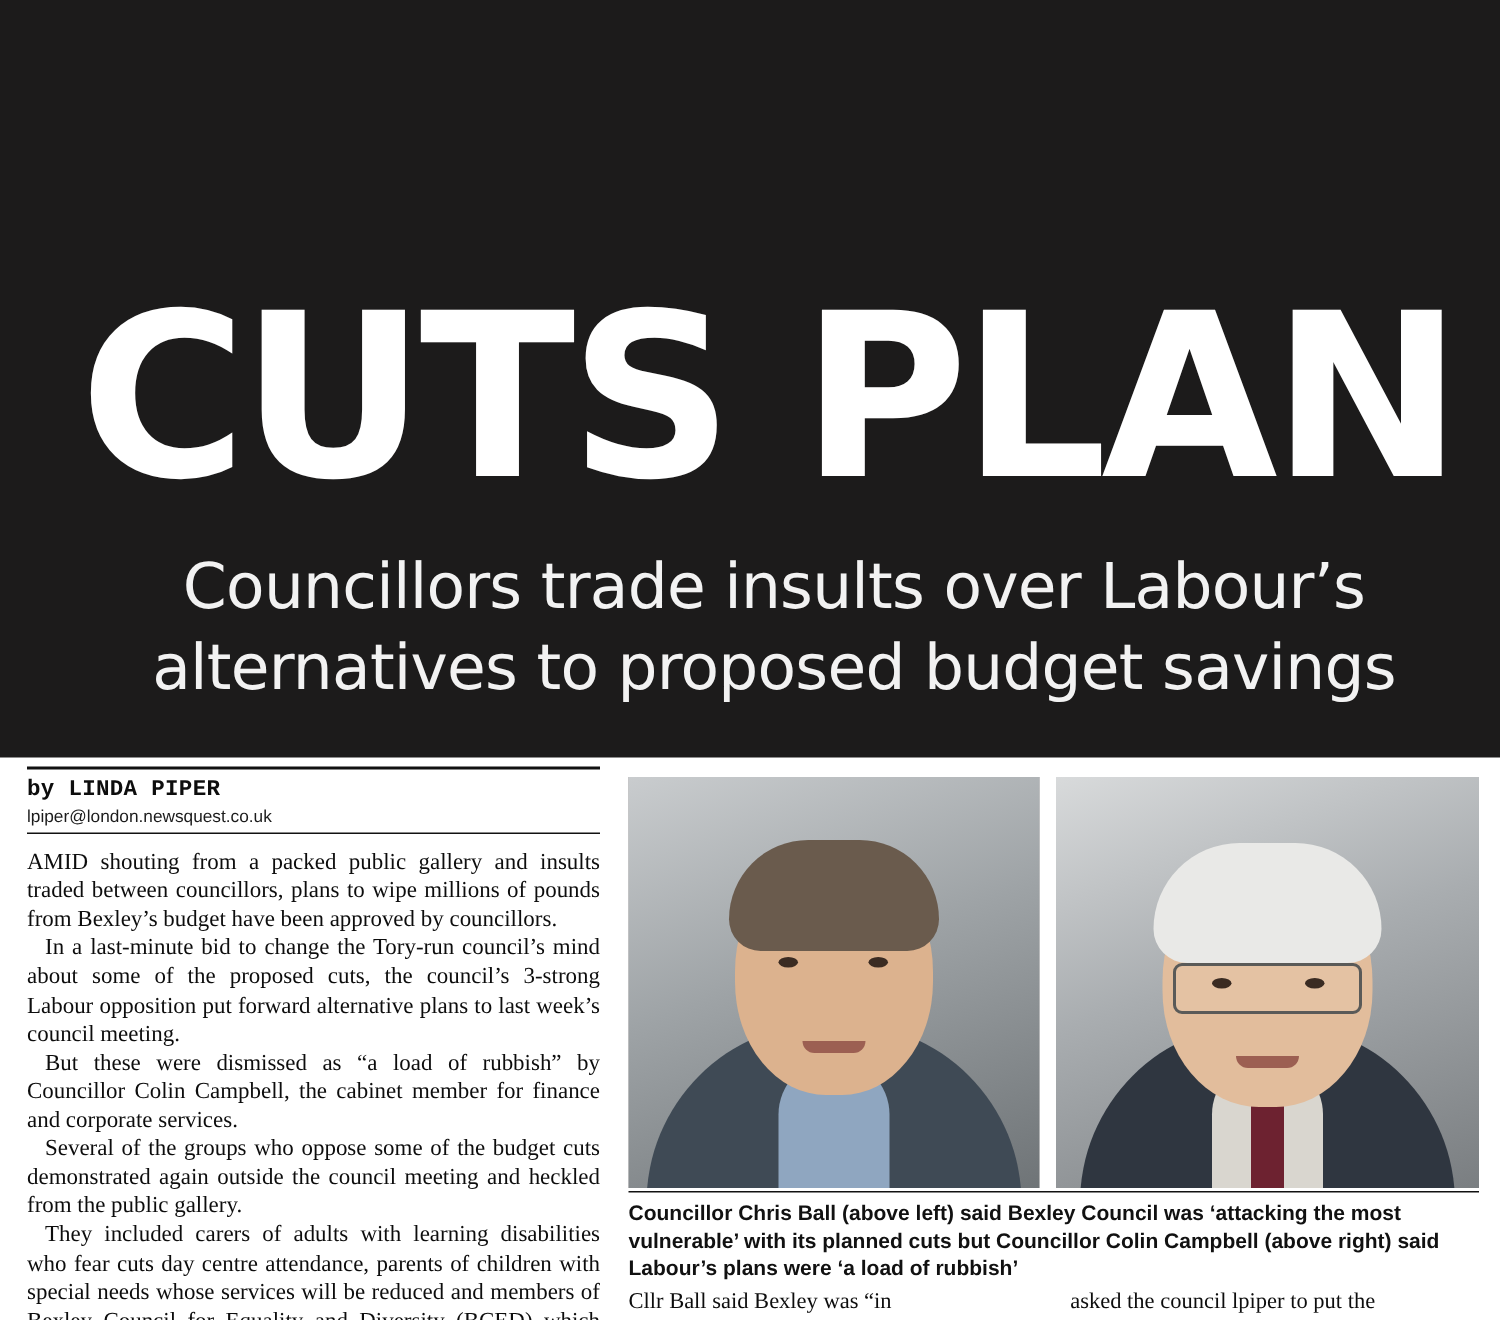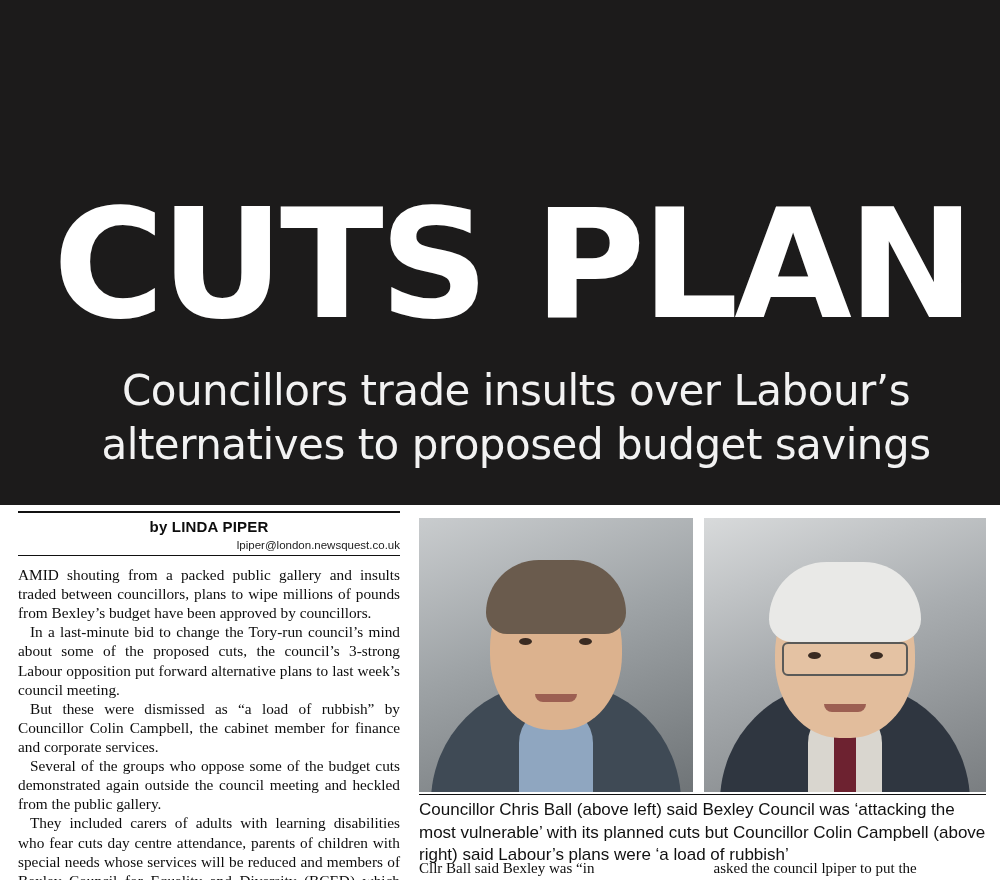--- a/index.html
+++ b/index.html
@@ -91,8 +91,8 @@
     margin: 0 0 5px 0;
   }
   .byline {
-    text-align: center;
-    font-family: Liberation Sans, sans-serif;
+    text-align: left;
+    font-family: Liberation Mono, monospace;
     font-weight: bold;
     font-size: 15px;
     letter-spacing: 0.2px;

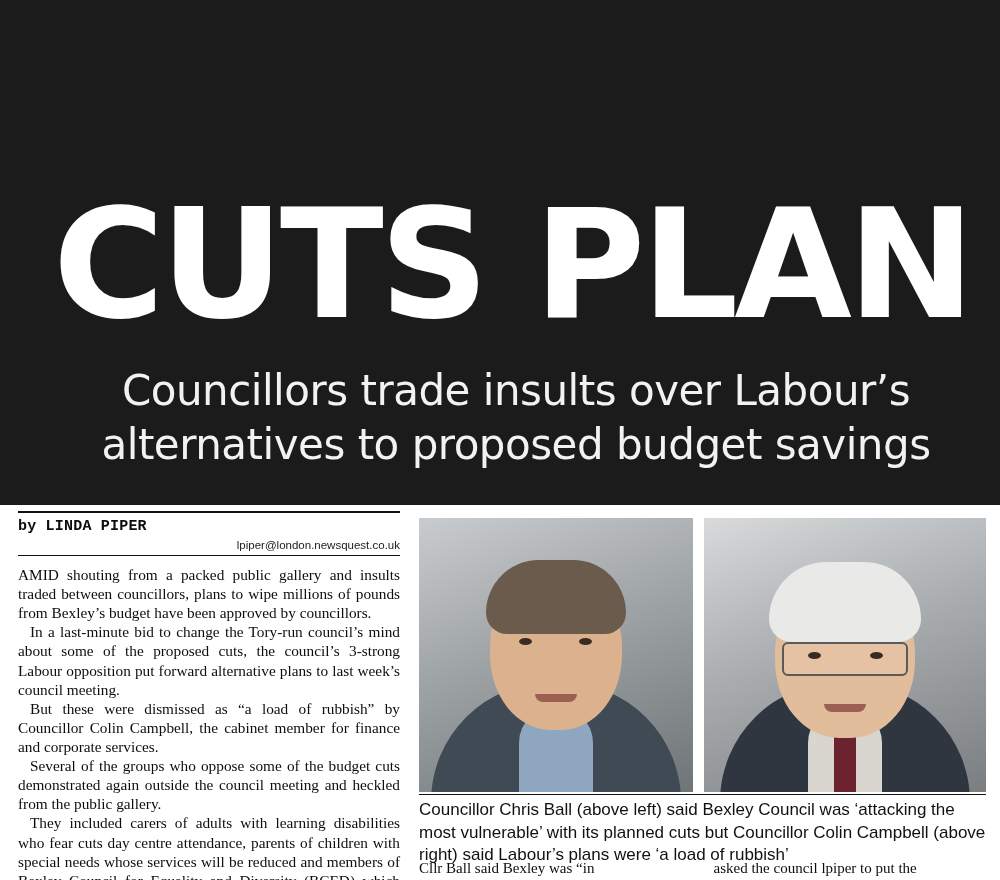--- a/index.html
+++ b/index.html
@@ -99,7 +99,7 @@
     margin: 0 0 4px 0;
   }
   .byline-email {
-    text-align: right;
+    text-align: left;
     font-family: "Liberation Sans", sans-serif;
     font-size: 11.5px;
     color: #1b1b1b;

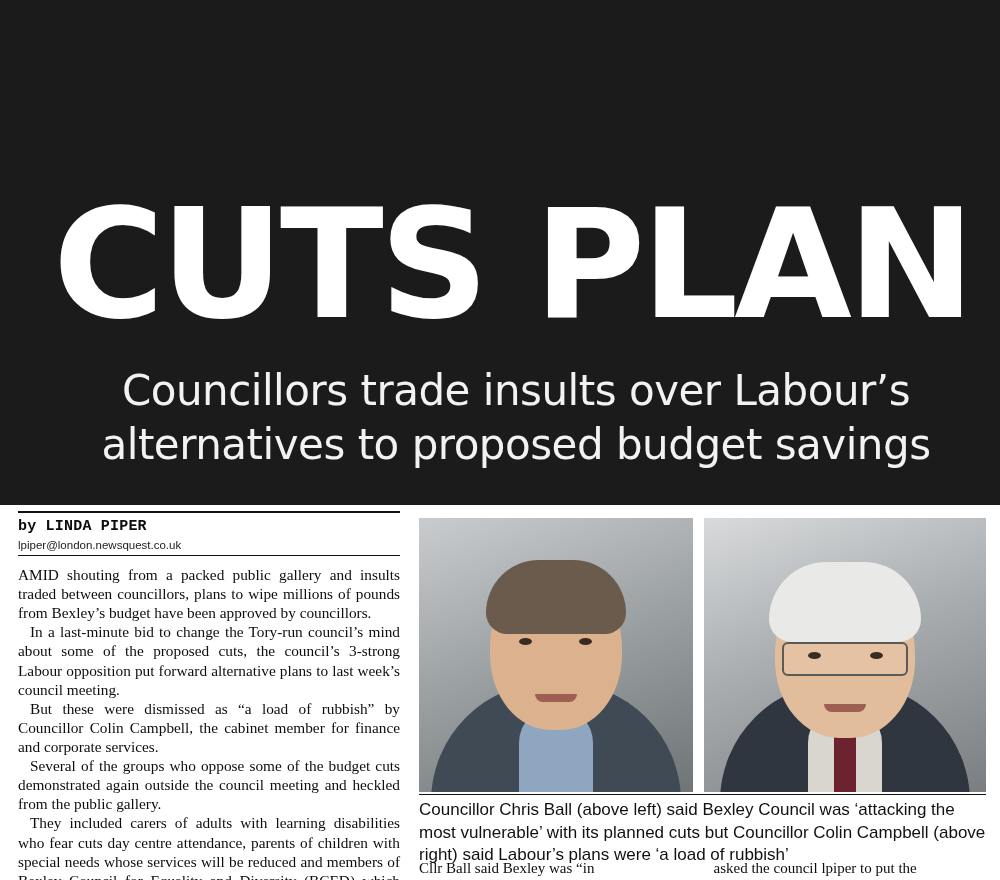--- a/index.html
+++ b/index.html
@@ -251,8 +251,8 @@
     top: 294px;
     width: 567px;
     font-family: "Liberation Sans", sans-serif;
-    font-weight: normal;
-    font-size: 17px;
+    font-weight: bold;
+    font-size: 14px;
     line-height: 1.33;
     color: #111;
   }

